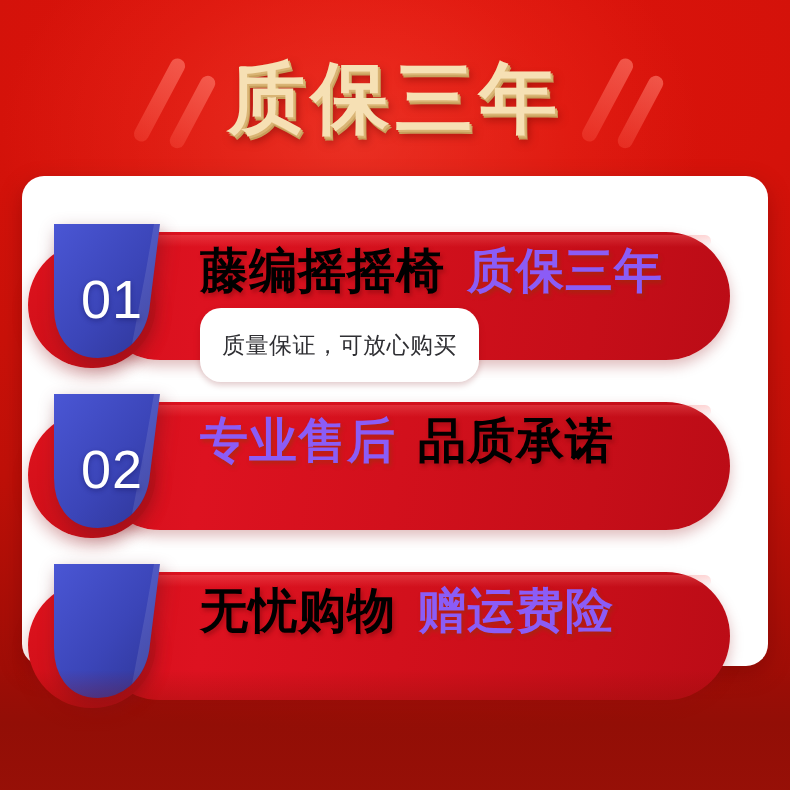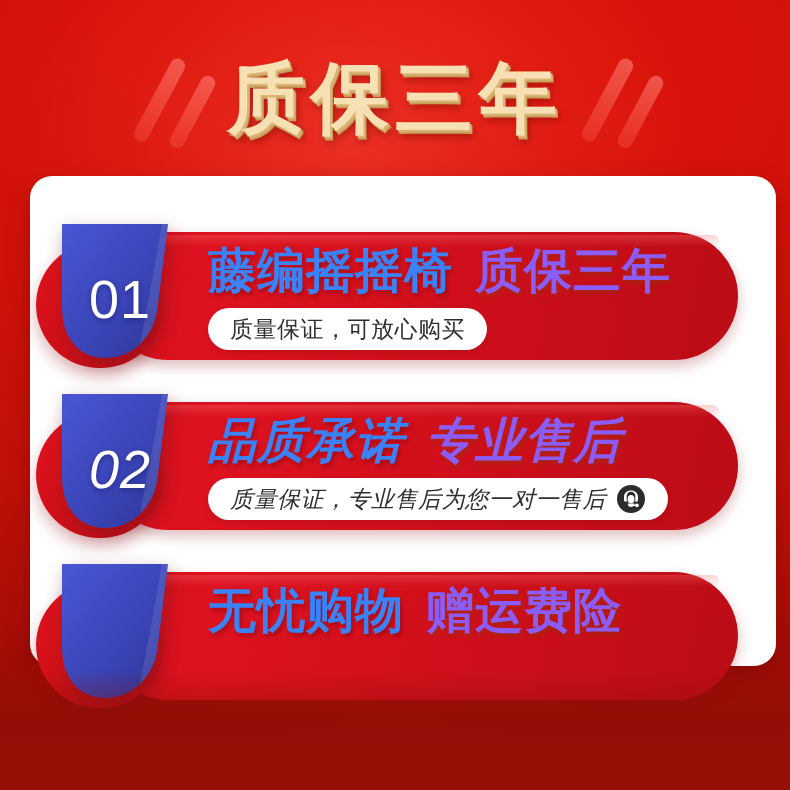--- a/index.html
+++ b/index.html
@@ -85,7 +85,6 @@
     background: #ffffff;
     border-radius: 22px;
     box-shadow: 0 8px 22px rgba(90,6,3,0.35);
-    margin-left: 8px;
   }
 
   

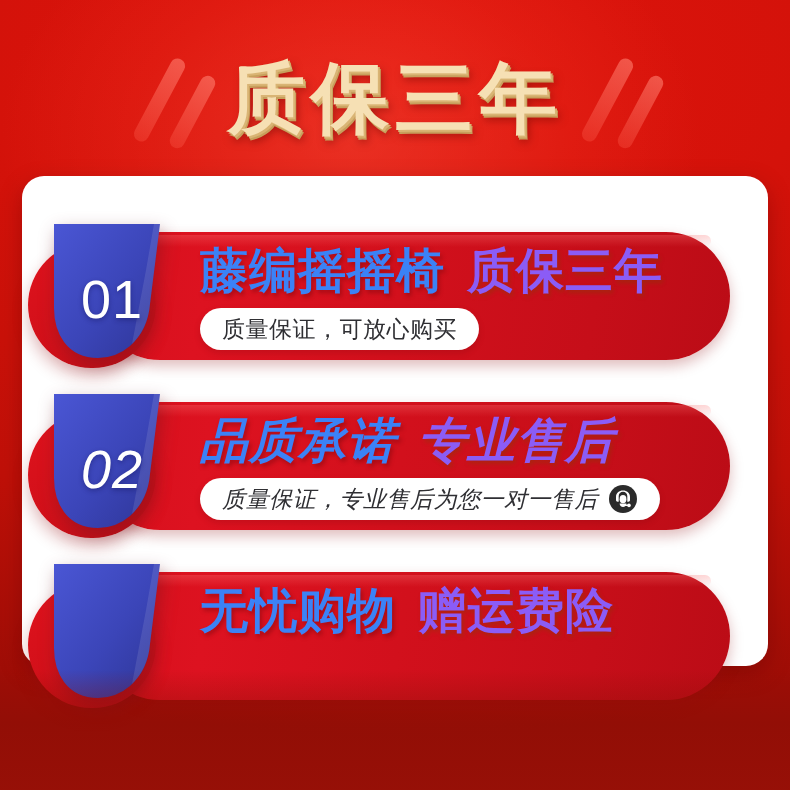--- a/index.html
+++ b/index.html
@@ -172,7 +172,7 @@
     letter-spacing: 1px;
   }
   .hl.white {
-    color: #3b82f6;
+    color: #000000;
     text-shadow: 2px 3px 4px rgba(110,6,10,0.45);
   }
   .hl.yellow {

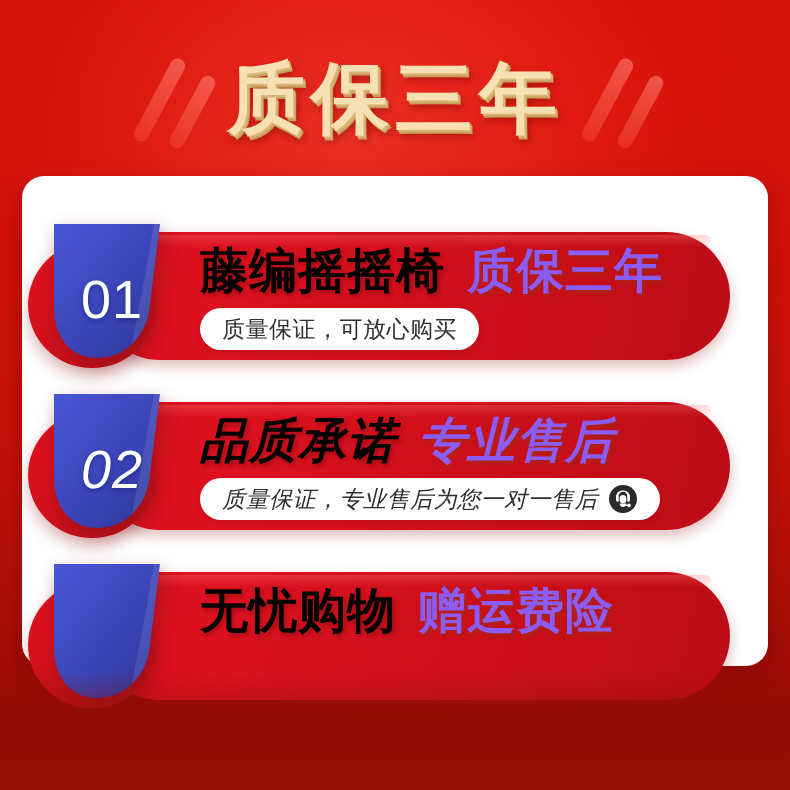--- a/index.html
+++ b/index.html
@@ -187,7 +187,7 @@
     left: 178px;
     top: 84px;
     height: 42px;
-    padding: 0 22px;
+    padding: 16px 22px;
     display: inline-flex;
     align-items: center;
     background: #ffffff;

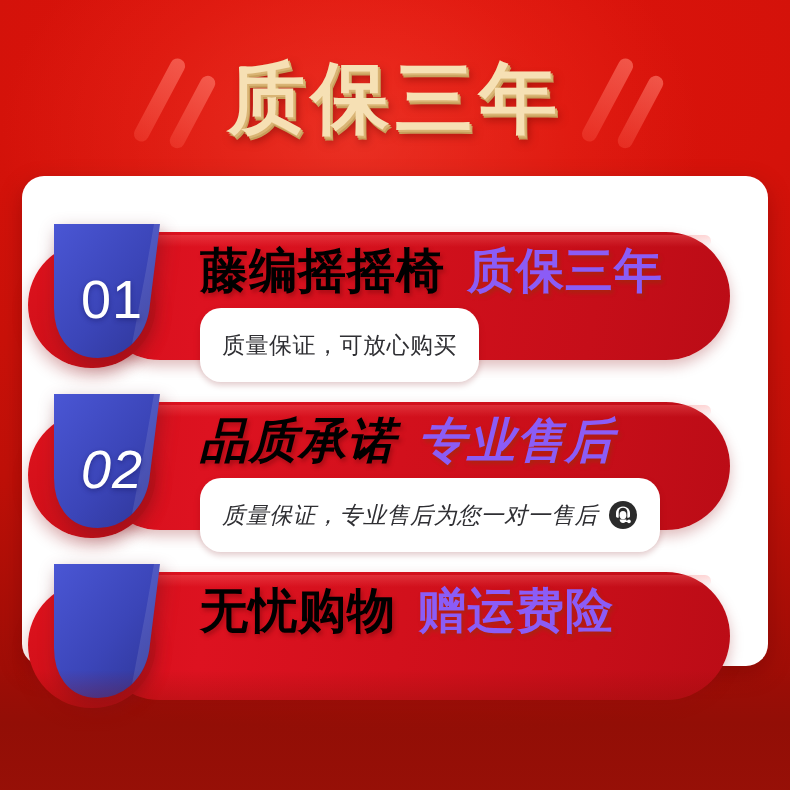--- a/index.html
+++ b/index.html
@@ -95,7 +95,7 @@
     height: 165px;
   }
   .row.r1 { top: 48px;  }
-  .row.r2 { top: 218px; font-style: italic; }
+  .row.r2 { top: 218px; }
   .row.r3 { top: 388px; }
 
   .bar {

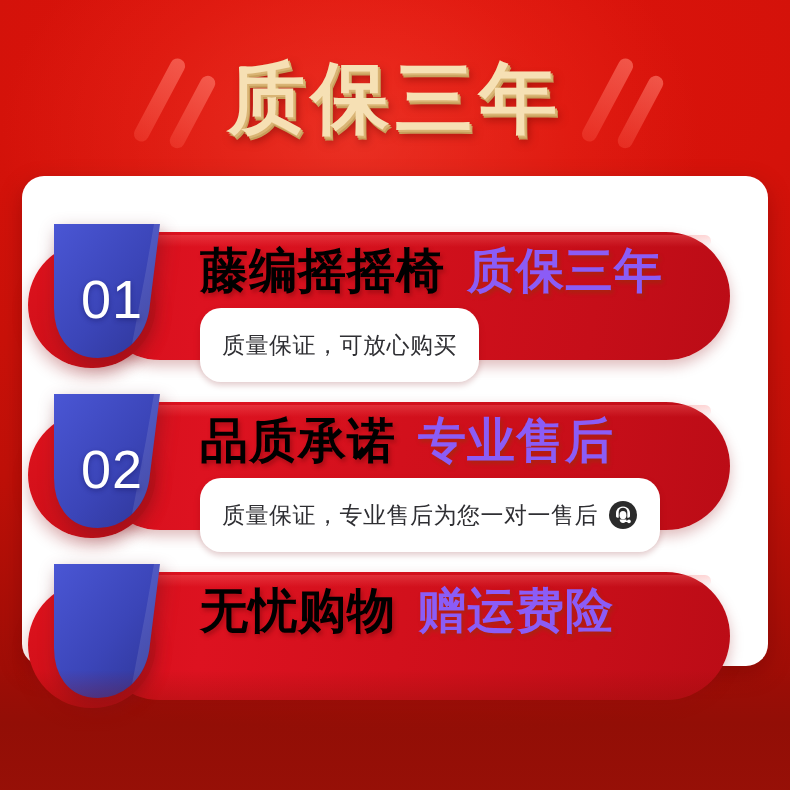--- a/index.html
+++ b/index.html
@@ -268,8 +268,8 @@
         <div class="badge-num">02</div>
       </div>
       <div class="headline">
+        <span class="hl yellow">专业售后</span>
         <span class="hl white">品质承诺</span>
-        <span class="hl yellow">专业售后</span>
       </div>
       <div class="pill">
         <span class="pill-text">质量保证，专业售后为您一对一售后</span>

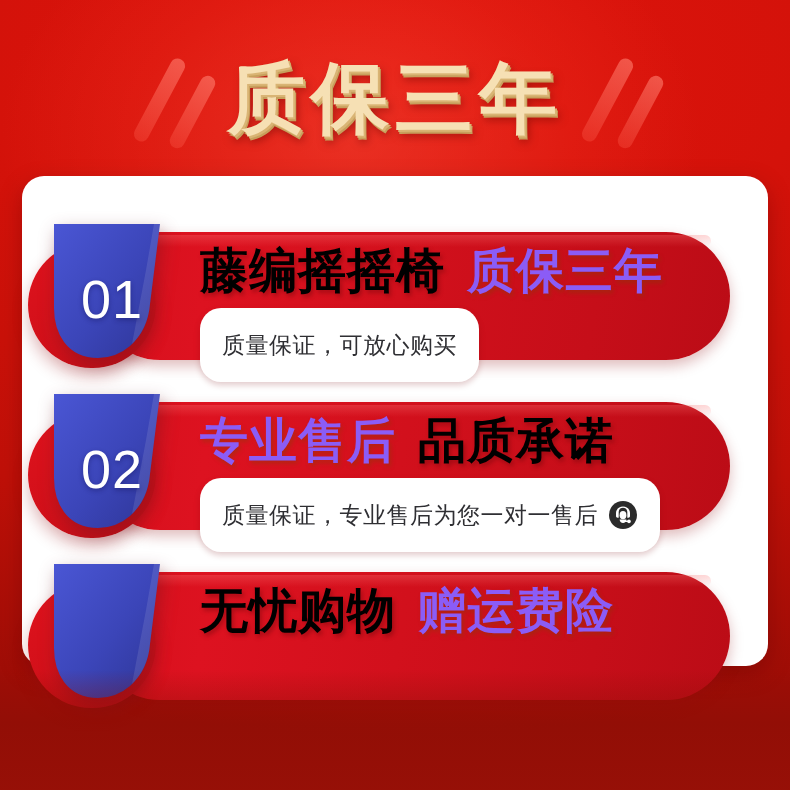--- a/index.html
+++ b/index.html
@@ -271,17 +271,6 @@
         <span class="hl yellow">专业售后</span>
         <span class="hl white">品质承诺</span>
       </div>
-      <div class="pill">
-        <span class="pill-text">质量保证，专业售后为您一对一售后</span>
-        <svg class="support-icon" width="30" height="30" viewBox="0 0 30 30" xmlns="http://www.w3.org/2000/svg">
-          <circle cx="15" cy="15" r="14" fill="#2b2b2b"></circle>
-          <path d="M15 6.6c-4.0 0-7.0 2.7-7.0 6.4v3.1c0 .9.7 1.6 1.6 1.6h1.1v-5.6c0-2.6 1.9-4.4 4.3-4.4s4.3 1.8 4.3 4.4v5.6h1.1c.9 0 1.6-.7 1.6-1.6v-3.1c0-3.7-3.0-6.4-7.0-6.4z" fill="#ffffff"></path>
-          <ellipse cx="15" cy="15.2" rx="3.4" ry="4.1" fill="#ffffff"></ellipse>
-          <path d="M11.6 19.6c0 1.9 1.5 3.4 3.4 3.4s3.4-1.5 3.4-3.4z" fill="#ffffff"></path>
-          <rect x="13.0" y="20.6" width="7.4" height="1.5" rx="0.75" fill="#ffffff"></rect>
-          <circle cx="21.0" cy="21.4" r="1.8" fill="#ffffff"></circle>
-        </svg>
-      </div>
     </div>
 
     <div class="row r3">

